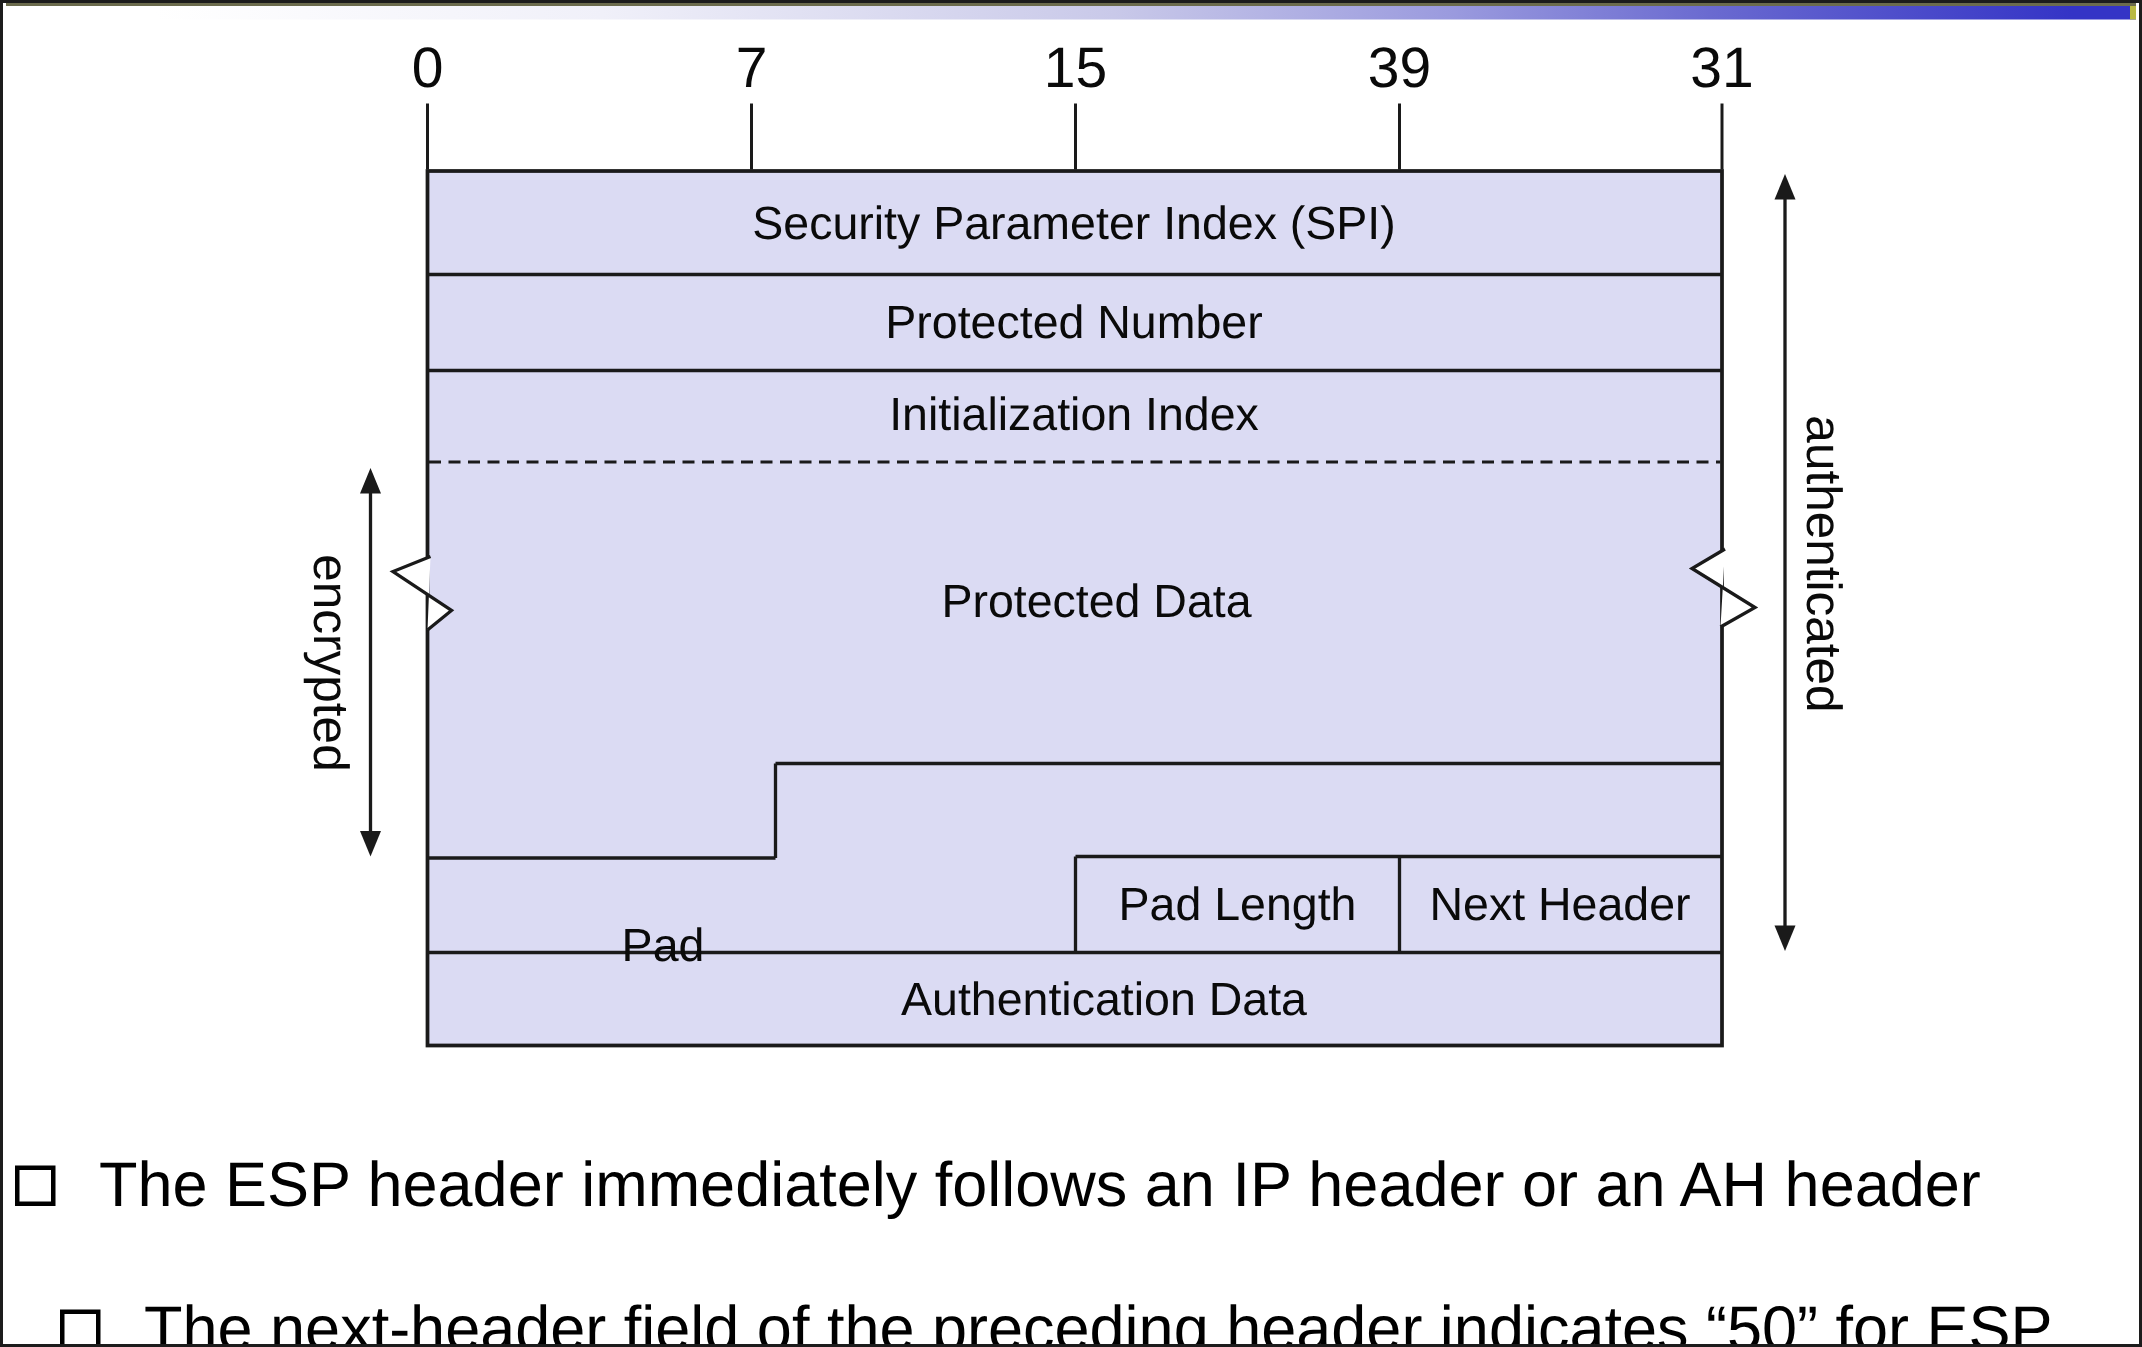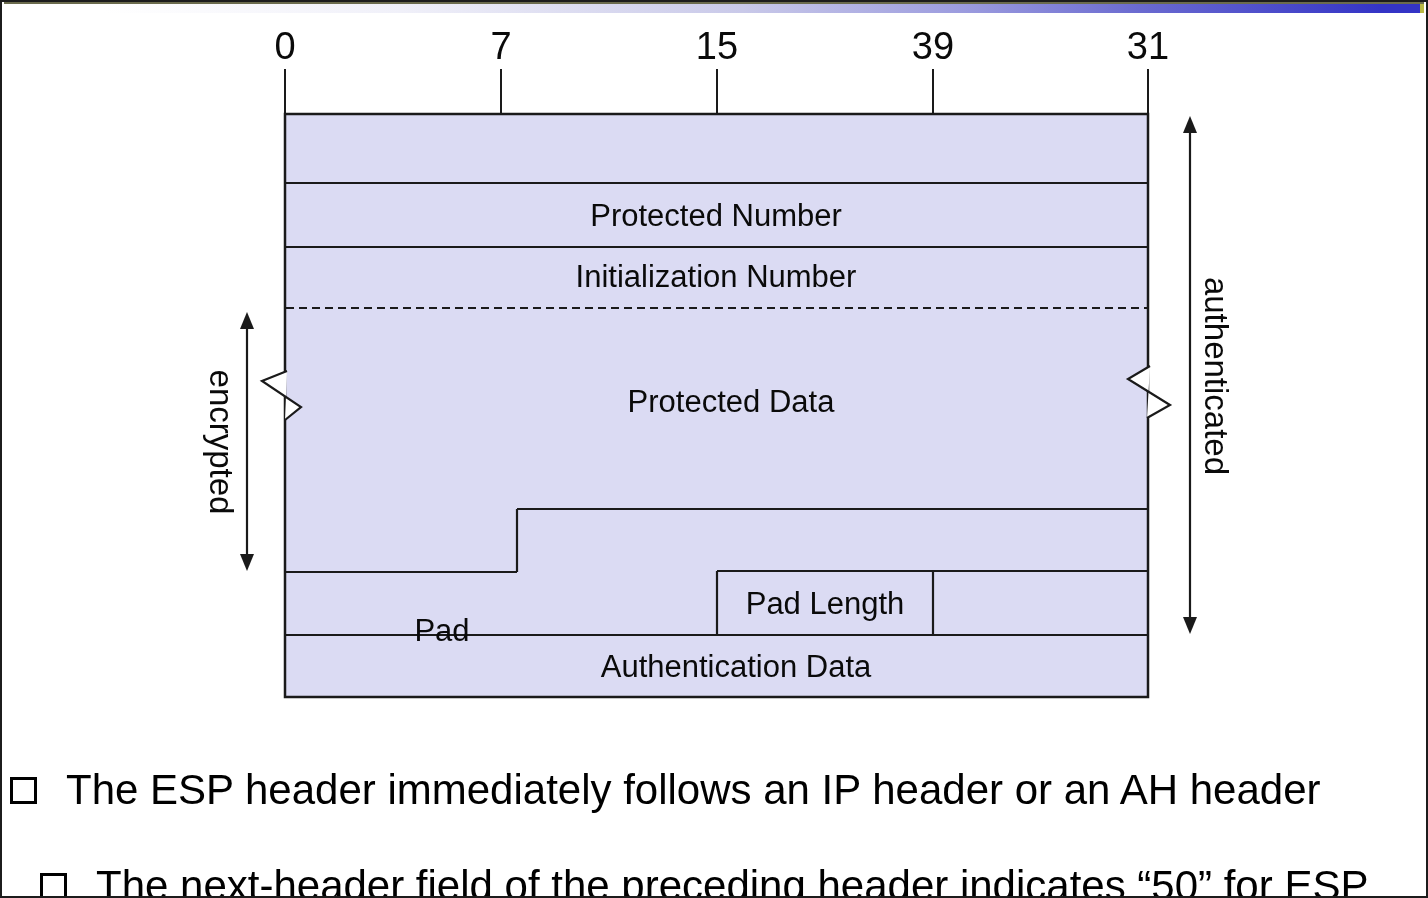--- a/index.html
+++ b/index.html
@@ -118,6 +118,7 @@
   <div class="tick-label" style="left:931px;top:44px;">39</div>
   <div class="tick-label" style="left:1146px;top:44px;">31</div>
 
+  <div class="f-label" style="left:714px;top:147px;">Security Parameter Index (SPI)</div>
   <div class="f-label" style="left:714px;top:213px;">Protected Number</div>
   <div class="f-label" style="left:714px;top:274px;">Initialization Number</div>
   <div class="f-label" style="left:714px;top:399px;margin-left:15px;">Protected Data</div>

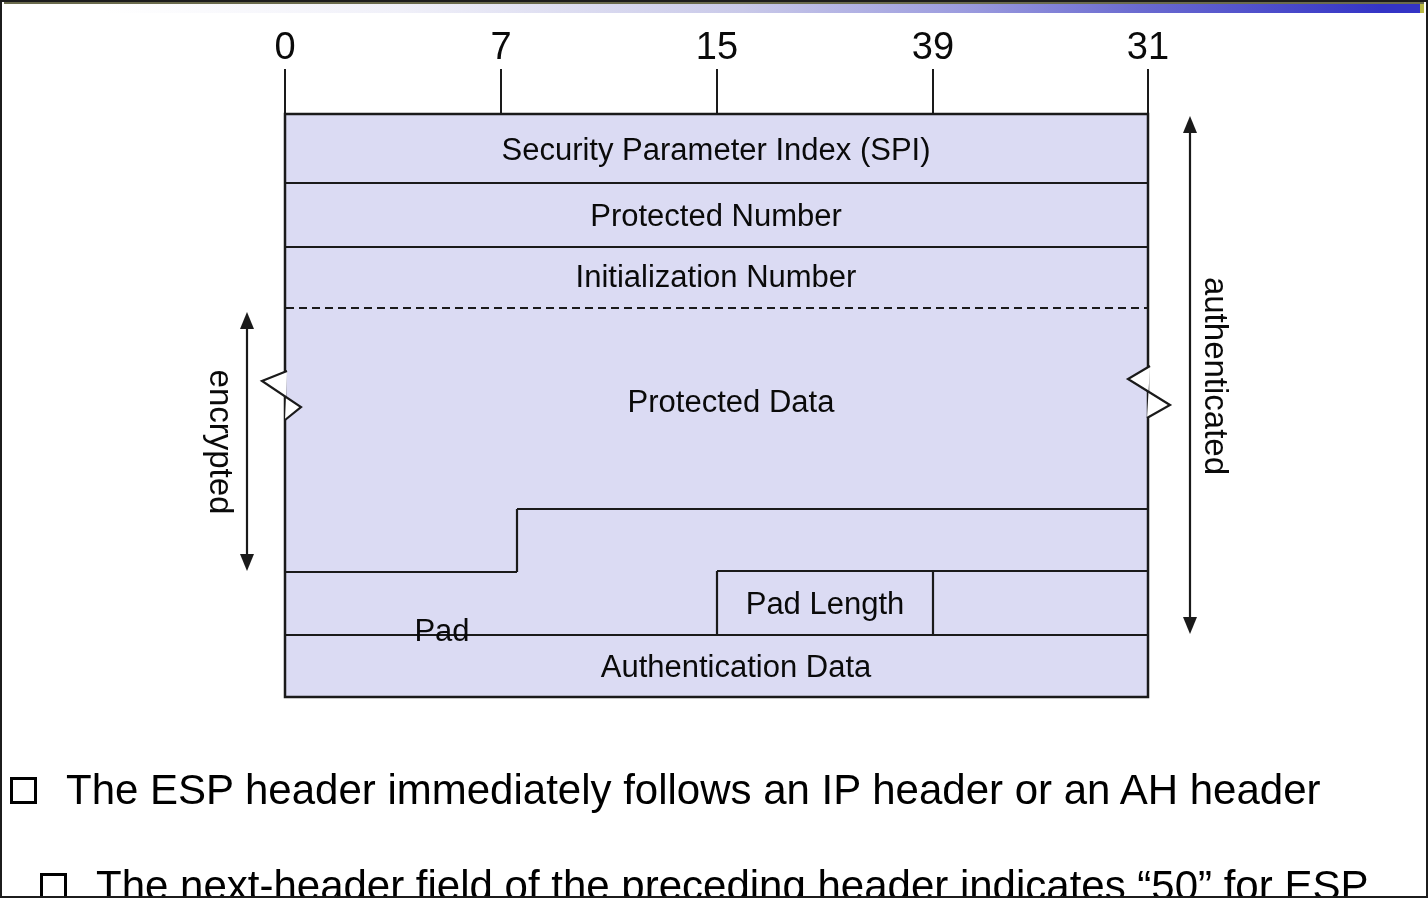--- a/index.html
+++ b/index.html
@@ -120,7 +120,7 @@
 
   <div class="f-label" style="left:714px;top:147px;">Security Parameter Index (SPI)</div>
   <div class="f-label" style="left:714px;top:213px;">Protected Number</div>
-  <div class="f-label" style="left:714px;top:274px;">Initialization Number</div>
+  <div class="f-label" style="left:714px;top:274px;">Initialization Index</div>
   <div class="f-label" style="left:714px;top:399px;margin-left:15px;">Protected Data</div>
   <div class="f-label" style="left:440px;top:601px;margin-top:27px;">Pad</div>
   <div class="f-label" style="left:823px;top:601px;">Pad Length</div>

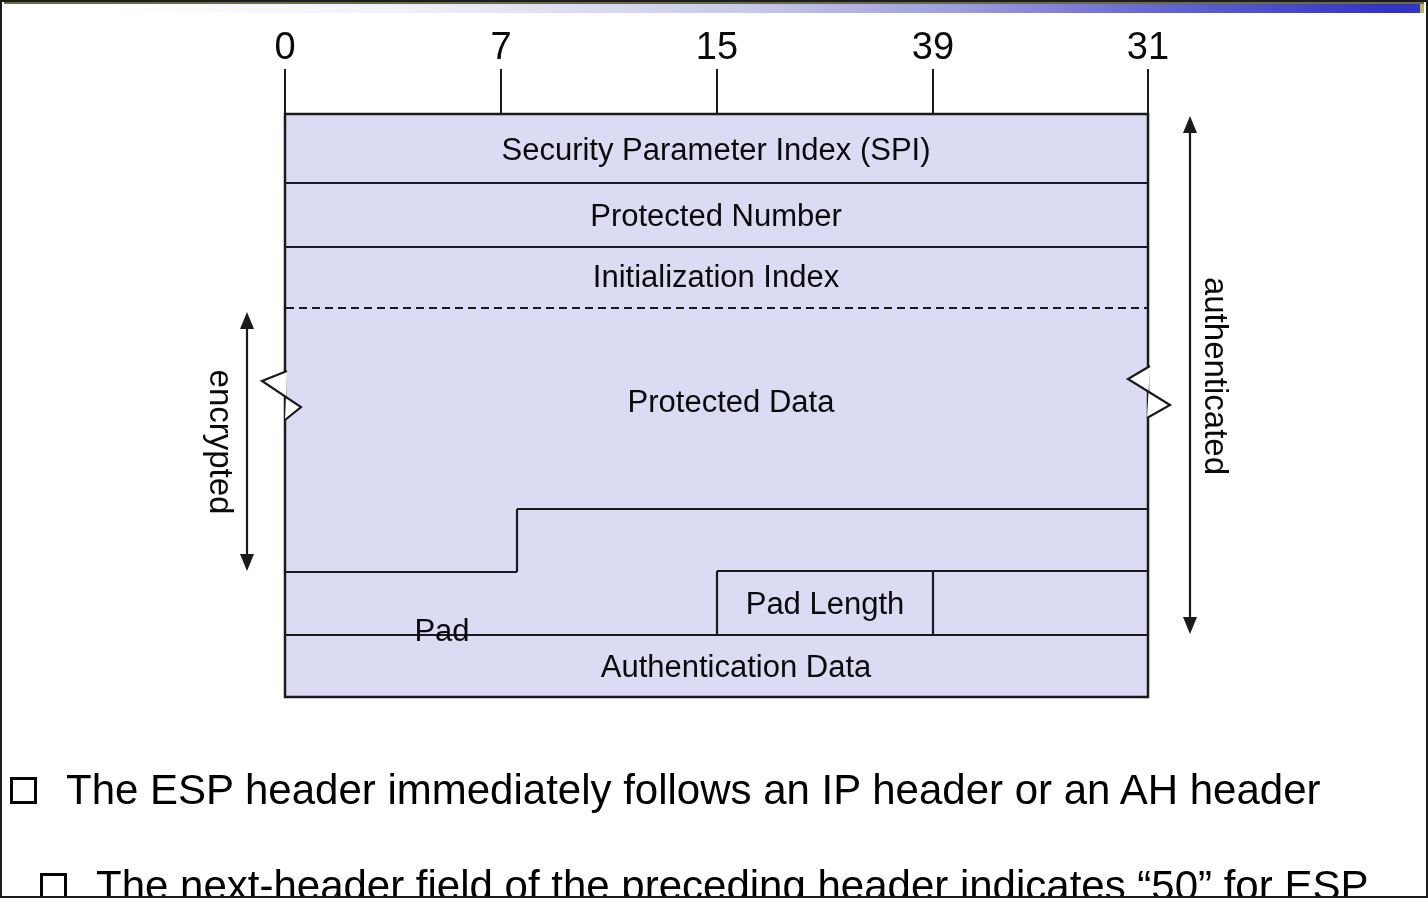--- a/index.html
+++ b/index.html
@@ -124,6 +124,7 @@
   <div class="f-label" style="left:714px;top:399px;margin-left:15px;">Protected Data</div>
   <div class="f-label" style="left:440px;top:601px;margin-top:27px;">Pad</div>
   <div class="f-label" style="left:823px;top:601px;">Pad Length</div>
+  <div class="f-label" style="left:1038px;top:601px;">Next Header</div>
   <div class="f-label" style="left:714px;top:664px;margin-left:20px;">Authentication Data</div>
 
   <div class="v-label" style="left:219px;top:440px;">encrypted</div>

